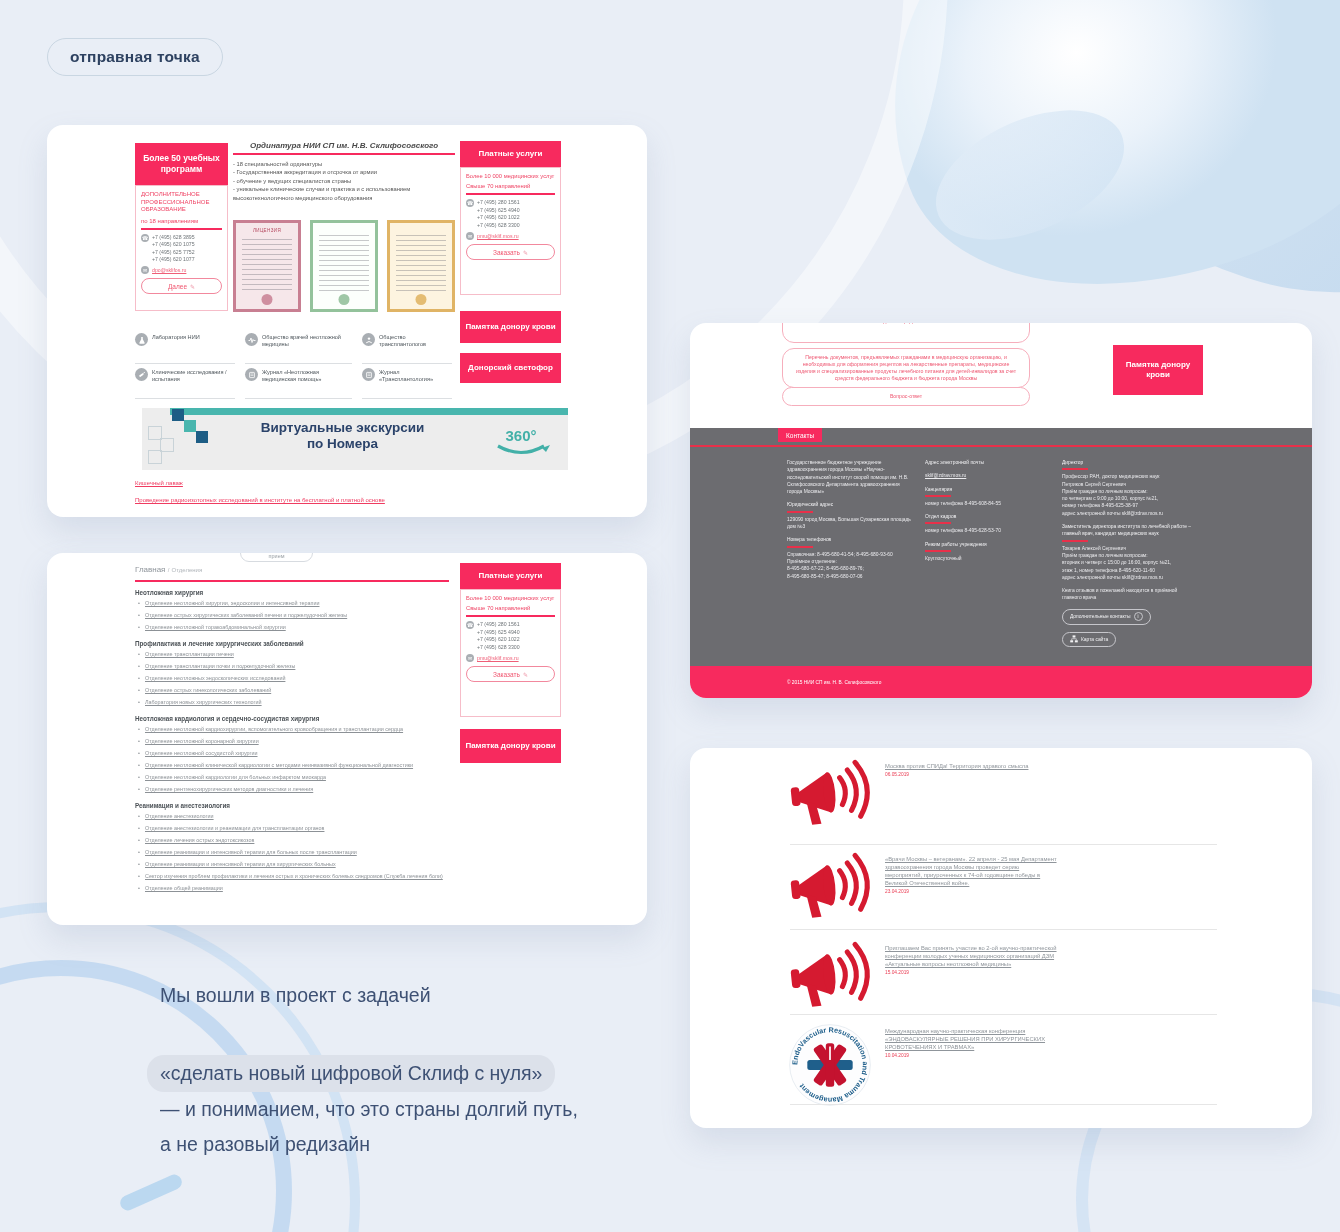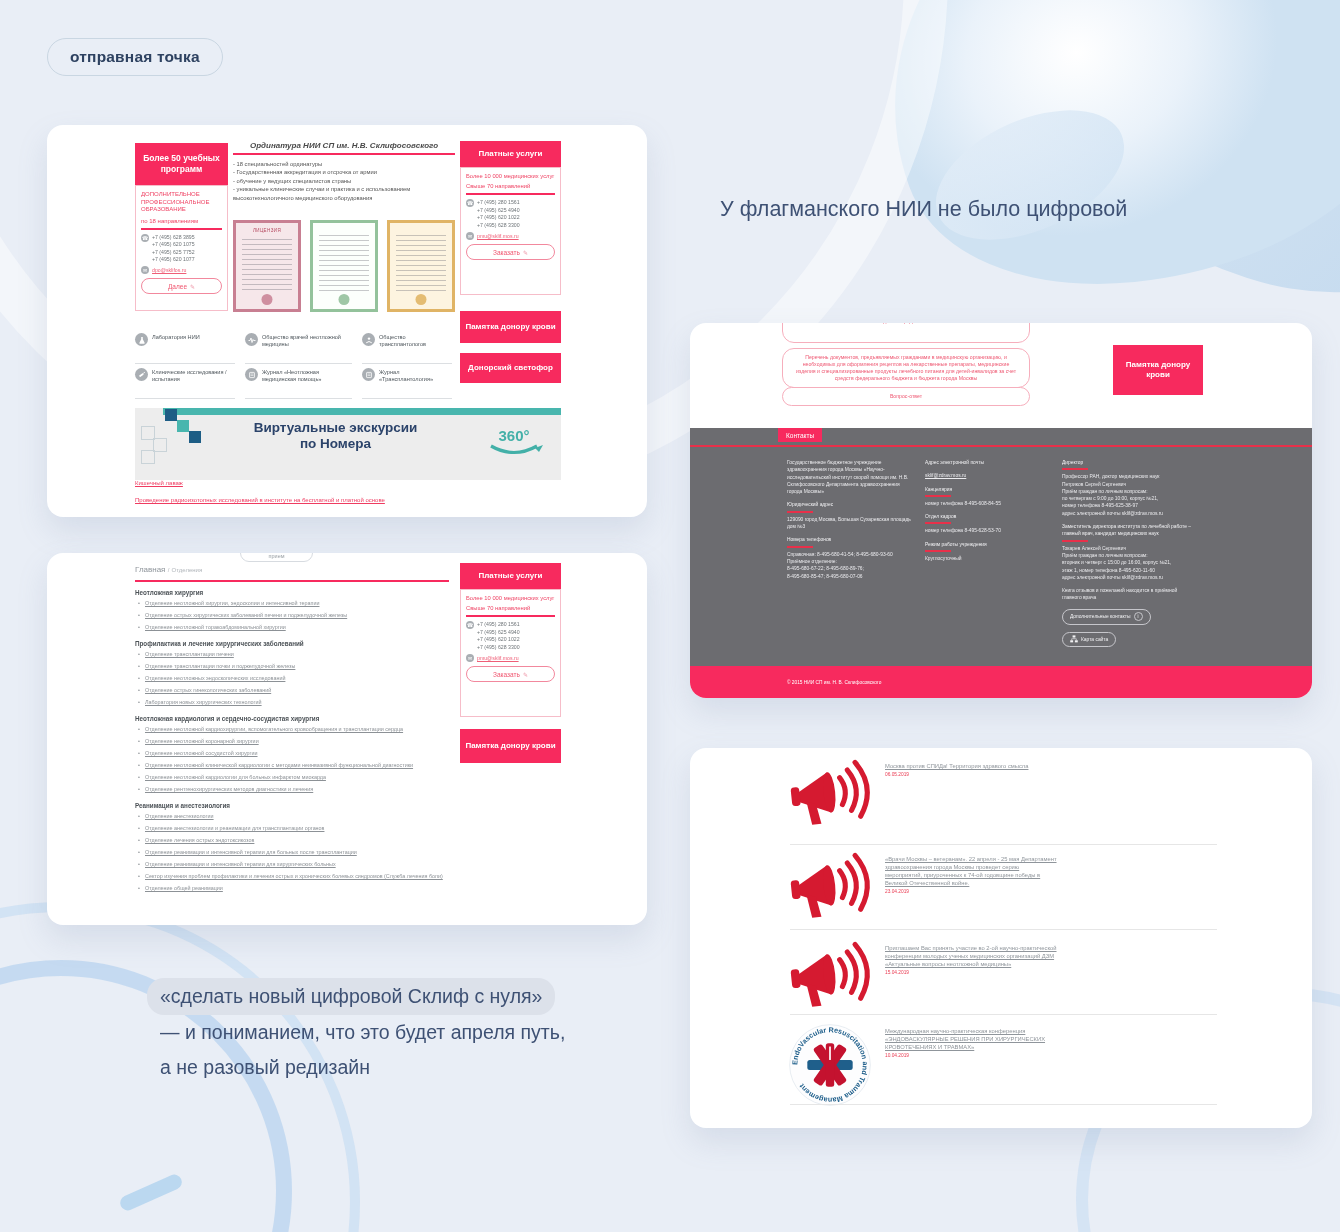--- a/index.html
+++ b/index.html
@@ -136,7 +136,6 @@
 <div class="tag-pill">отправная точка</div>
 
 <div class="big-heading">
-  <div>У флагманского НИИ не было цифровой</div>
 </div>
 
 <div class="quote">

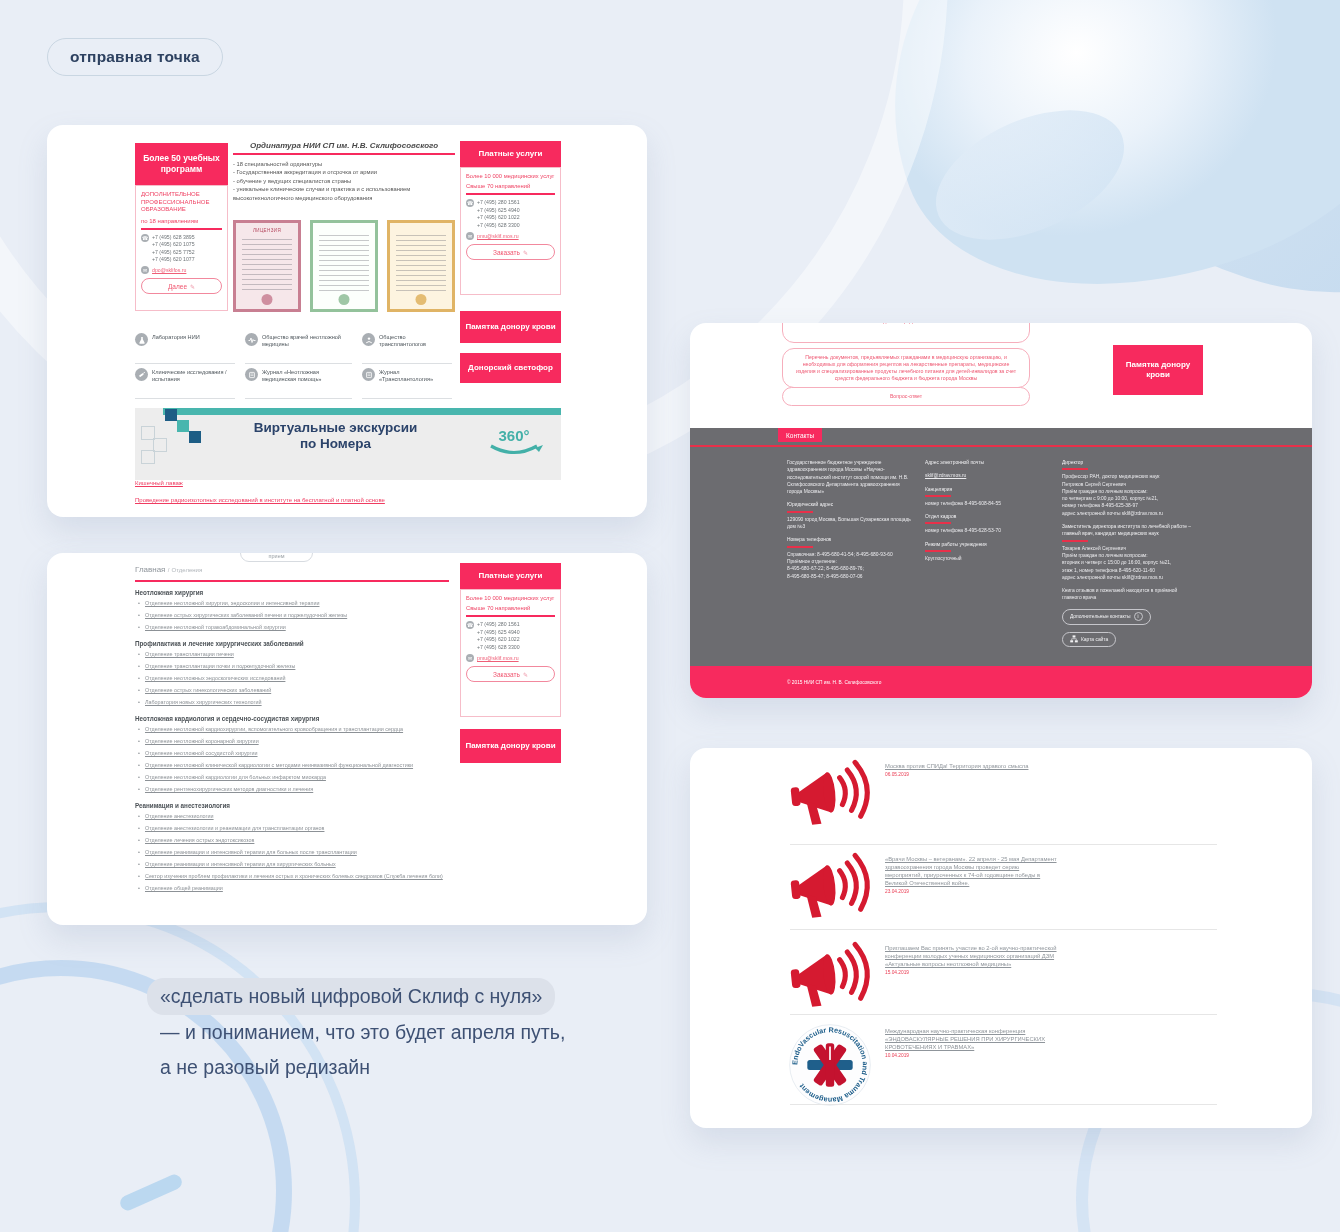--- a/index.html
+++ b/index.html
@@ -70,7 +70,7 @@
   .gcell{position:absolute;height:30px;border-bottom:1px solid #dcdfe2;display:flex;gap:4px;align-items:flex-start;}
   .gico{flex:none;width:13px;height:13px;border-radius:50%;background:#a9aeb3;display:flex;align-items:center;justify-content:center;}
   .glabel{font-size:5.6px;line-height:7.2px;color:#4e565c;padding-top:1px;}
-  .banner{position:absolute;left:88px;top:283px;width:426px;height:72px;background:#ededed;}
+  .banner{position:absolute;left:95px;top:283px;width:426px;height:62px;background:#ededed;}
   .banner-stripe{position:absolute;left:28px;right:0;top:0;height:7px;background:#49b6ae;}
   .sq{position:absolute;width:12px;height:12px;}
   .sqd{background:#1d5d85}.sqt{background:#49b6ae}

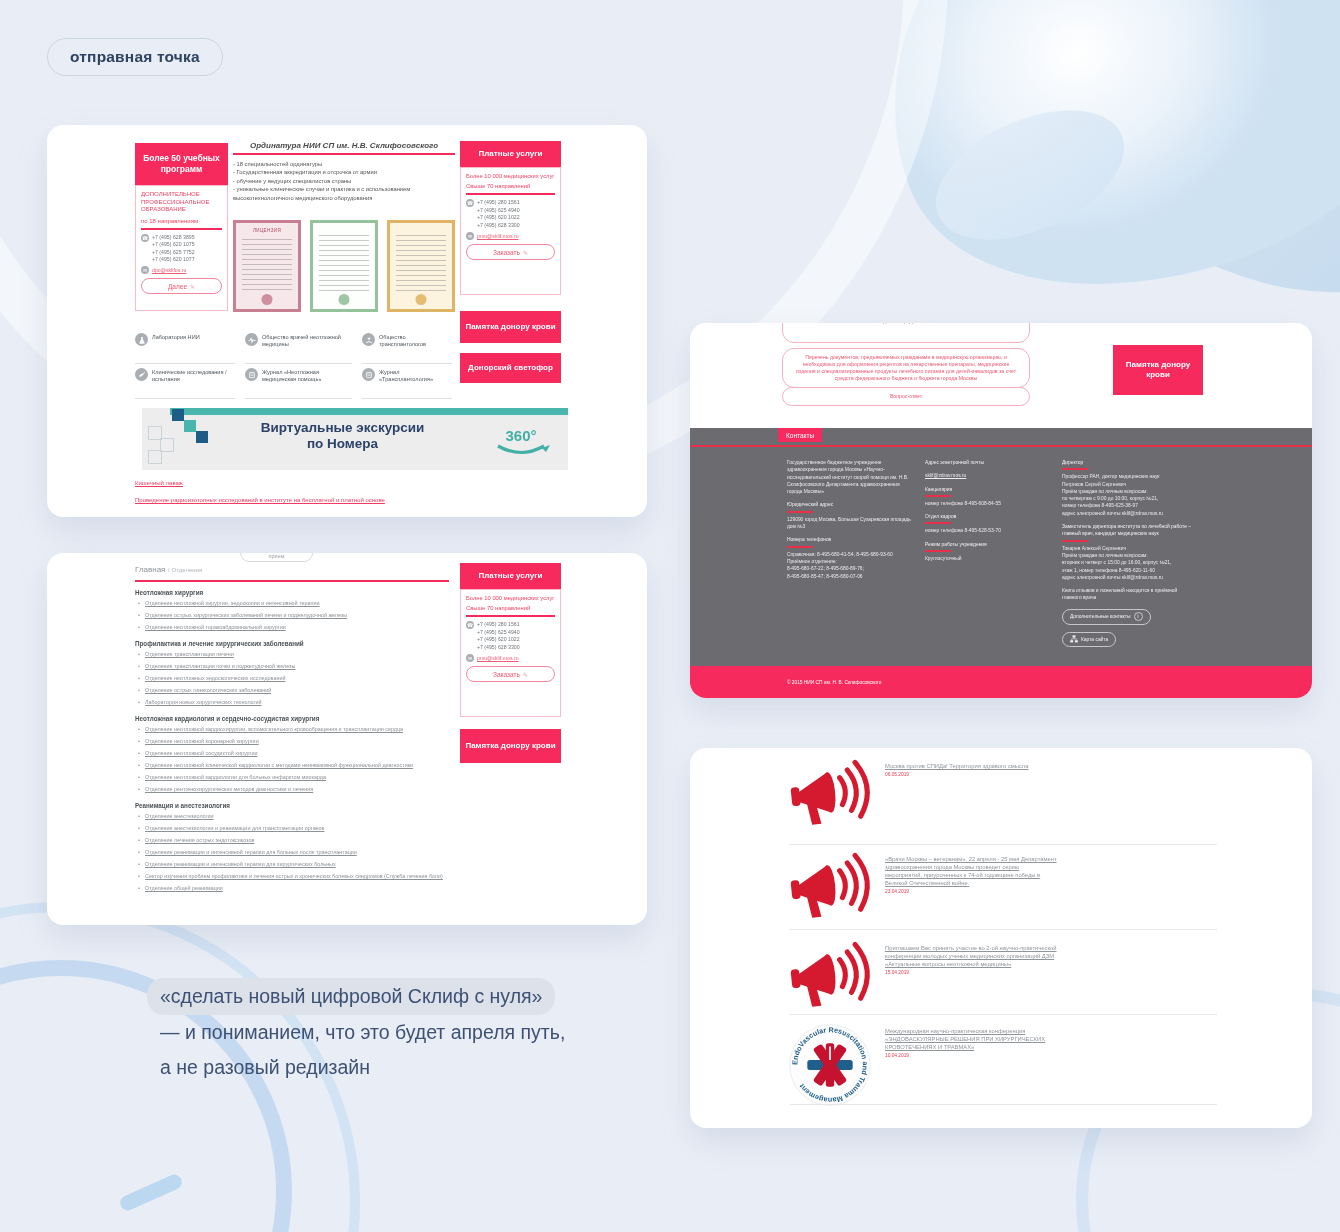--- a/index.html
+++ b/index.html
@@ -139,6 +139,7 @@
 </div>
 
 <div class="quote">
+  <div>Мы вошли в проект с задачей</div>
   <div><span class="hl">«сделать новый цифровой Склиф с нуля»</span></div>
   <div>— и пониманием, что это будет апреля путь,</div>
   <div>а не разовый редизайн</div>

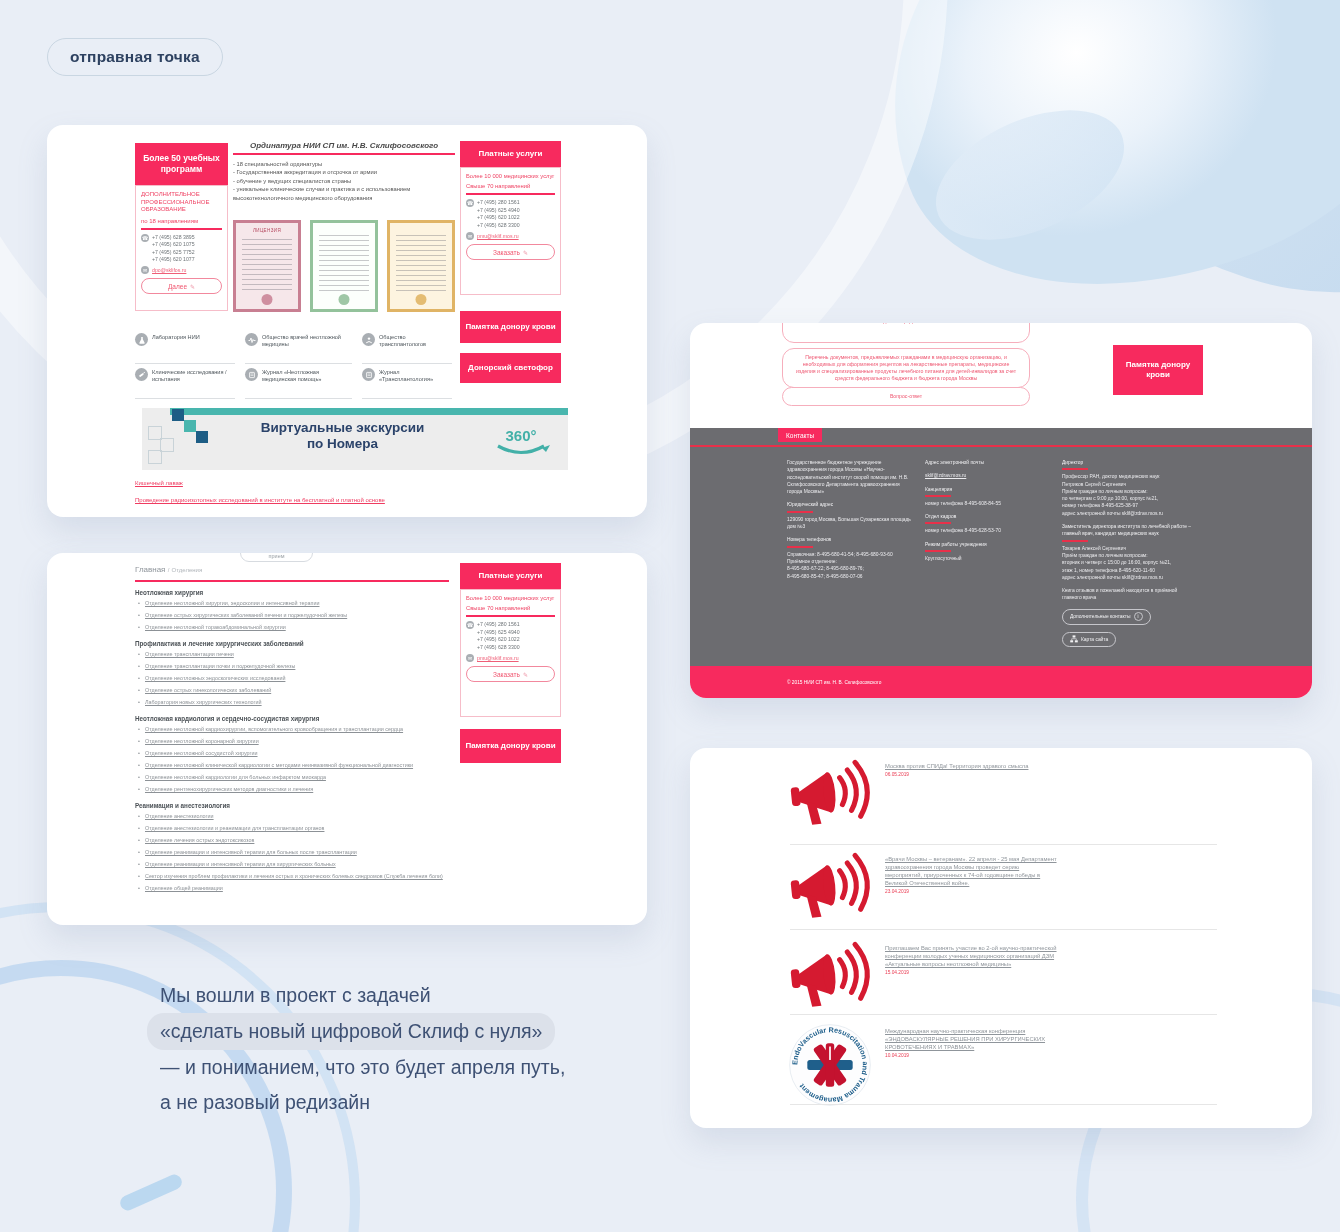--- a/index.html
+++ b/index.html
@@ -28,7 +28,7 @@
     padding:9px 22px;color:#2e4261;font-size:15.5px;font-weight:bold;letter-spacing:.2px;}
   .big-heading{position:absolute;left:720px;top:192px;color:#3e5174;font-size:21.5px;line-height:34px;}
   .quote{position:absolute;left:160px;top:978px;color:#3e5174;font-size:19.5px;line-height:35px;}
-  .hl{display:inline-block;background:#dce1ea;border-radius:17px;padding:1px 13px;margin-left:-13px;}
+  .hl{display:inline-block;background:#dce1ea;border-radius:17px;padding:1px 13px;margin-left:-13px;margin-top:42px;}
 
   .card{position:absolute;background:#fff;border-radius:16px;overflow:hidden;
     box-shadow:0 14px 30px rgba(120,140,170,.18);}

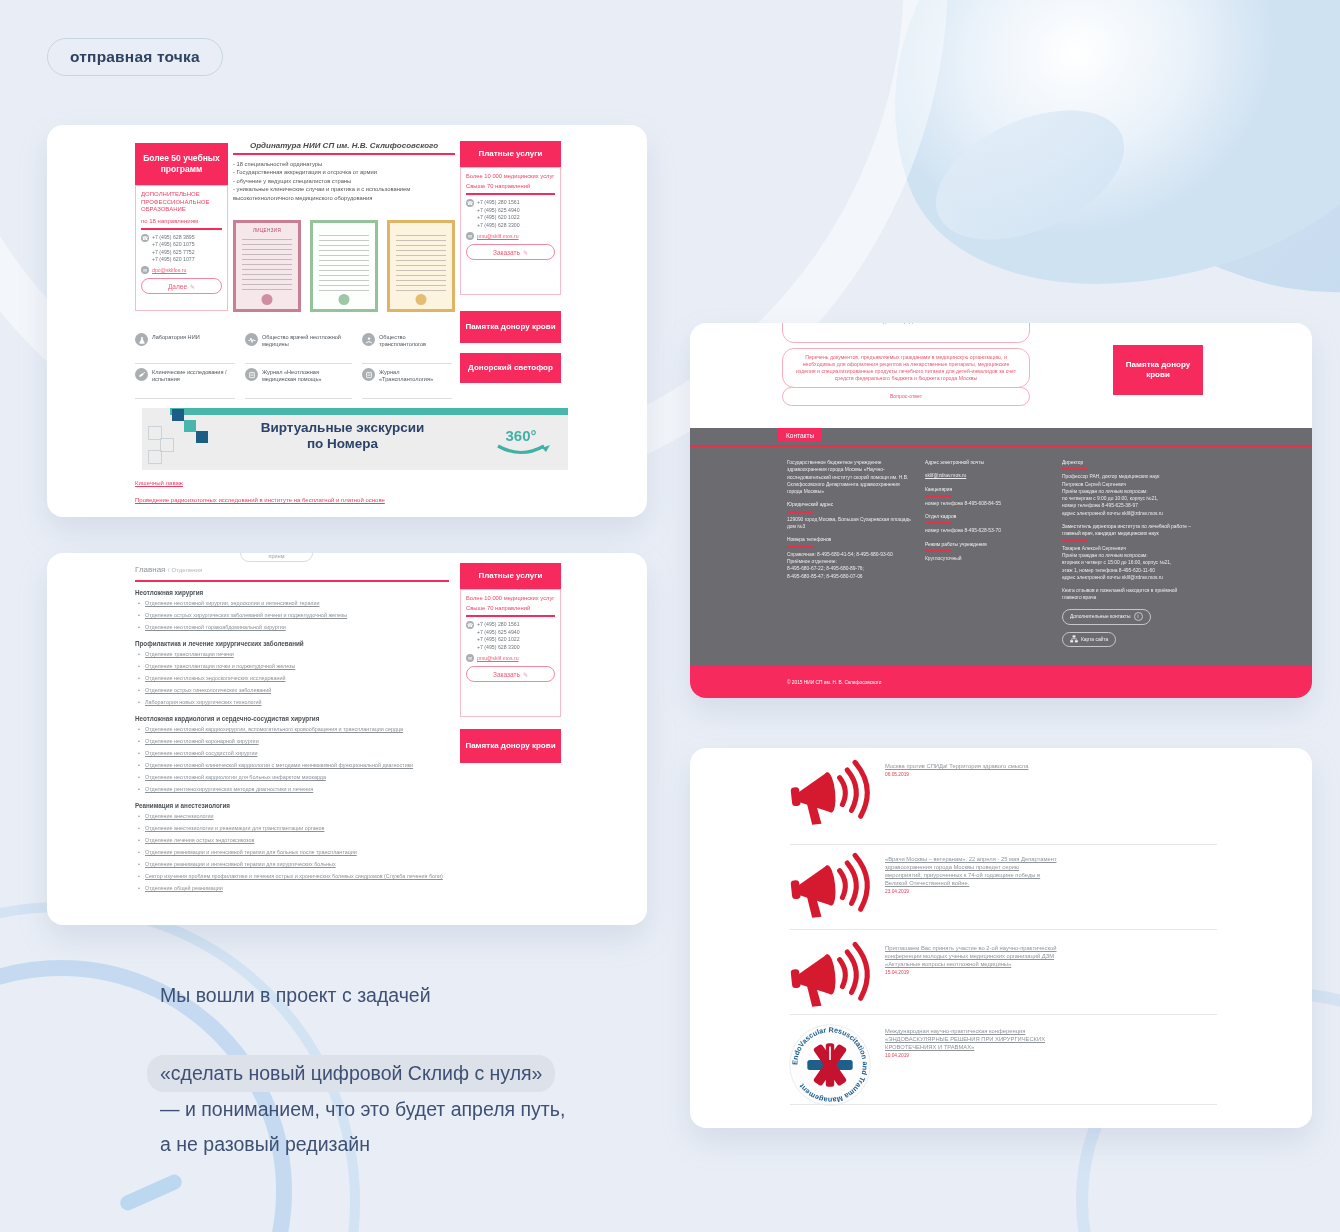--- a/index.html
+++ b/index.html
@@ -141,7 +141,7 @@
 <div class="quote">
   <div>Мы вошли в проект с задачей</div>
   <div><span class="hl">«сделать новый цифровой Склиф с нуля»</span></div>
-  <div>— и пониманием, что это будет апреля путь,</div>
+  <div>— и пониманием, что это страны долгий путь,</div>
   <div>а не разовый редизайн</div>
 </div>
 

